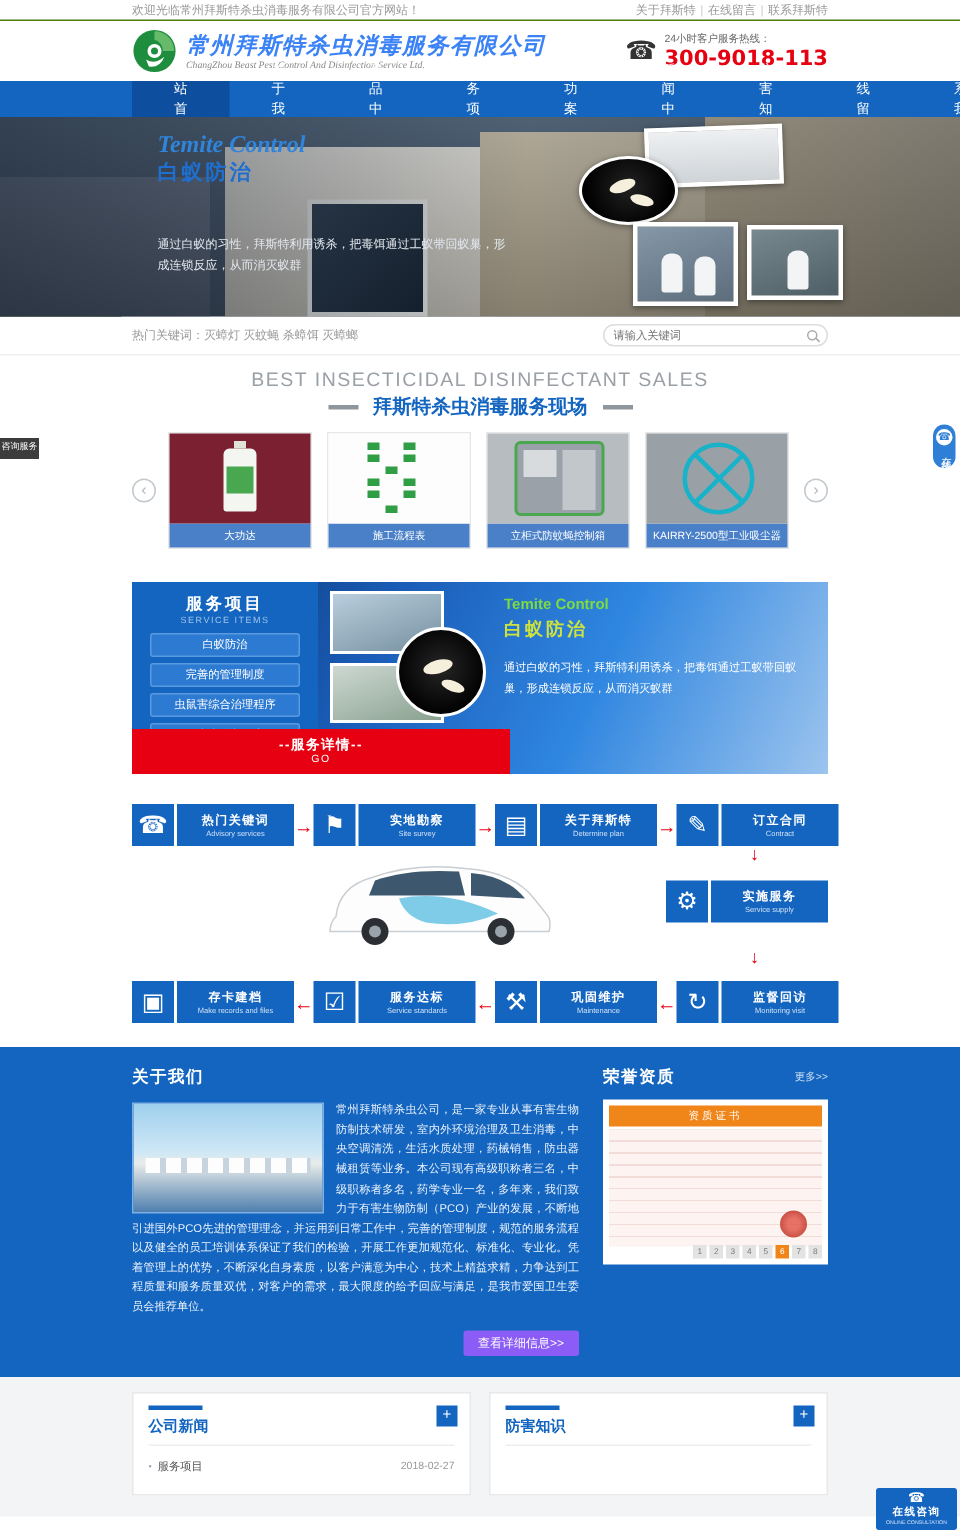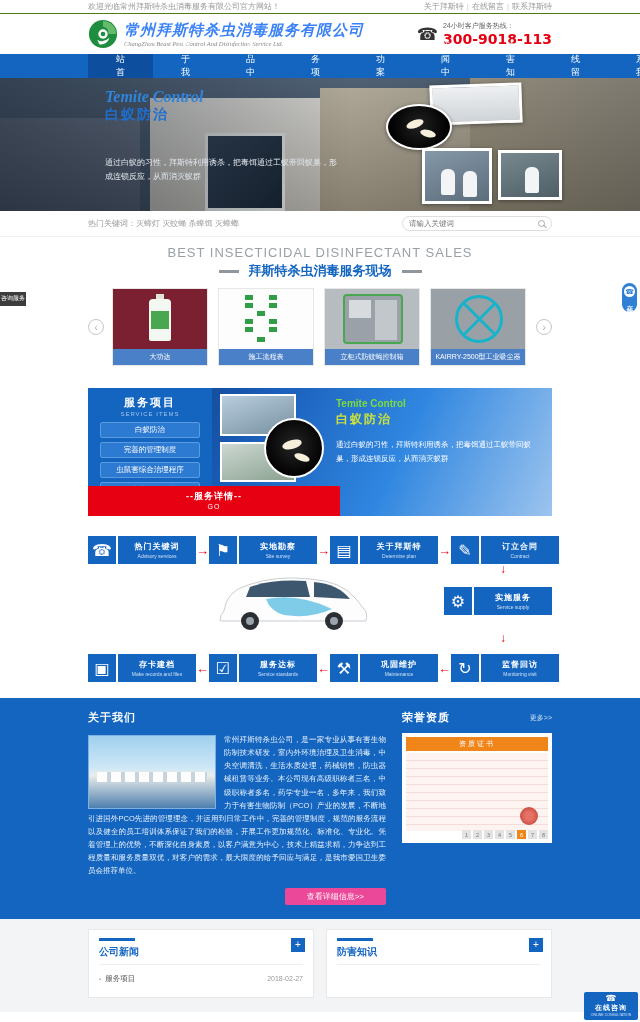--- a/index.html
+++ b/index.html
@@ -143,7 +143,7 @@
   .ab-img::after { content:""; position:absolute; left:8px; top:36px; width:110px; height:10px;
             background:repeating-linear-gradient(90deg,#fdfdfd 0 10px,#c7d4dd 10px 14px); }
   .ab-btnrow { text-align:right; margin-top:8px; }
-  .ab-btn { display:inline-block; background:#ec4899; color:#fff; font-size:8px; padding:3px 22px; border-radius:2px; cursor:pointer;margin-left:16px; }
+  .ab-btn { display:inline-block; background:#8b5cf6; color:#fff; font-size:8px; padding:3px 10px; border-radius:2px; cursor:pointer;margin-left:16px; }
   .ab-right { flex:1; }
   .ab-right .hd { display:flex; justify-content:space-between; align-items:center; }
   .ab-right .more { color:#cfe1f5; font-size:7px; text-decoration:none; }

